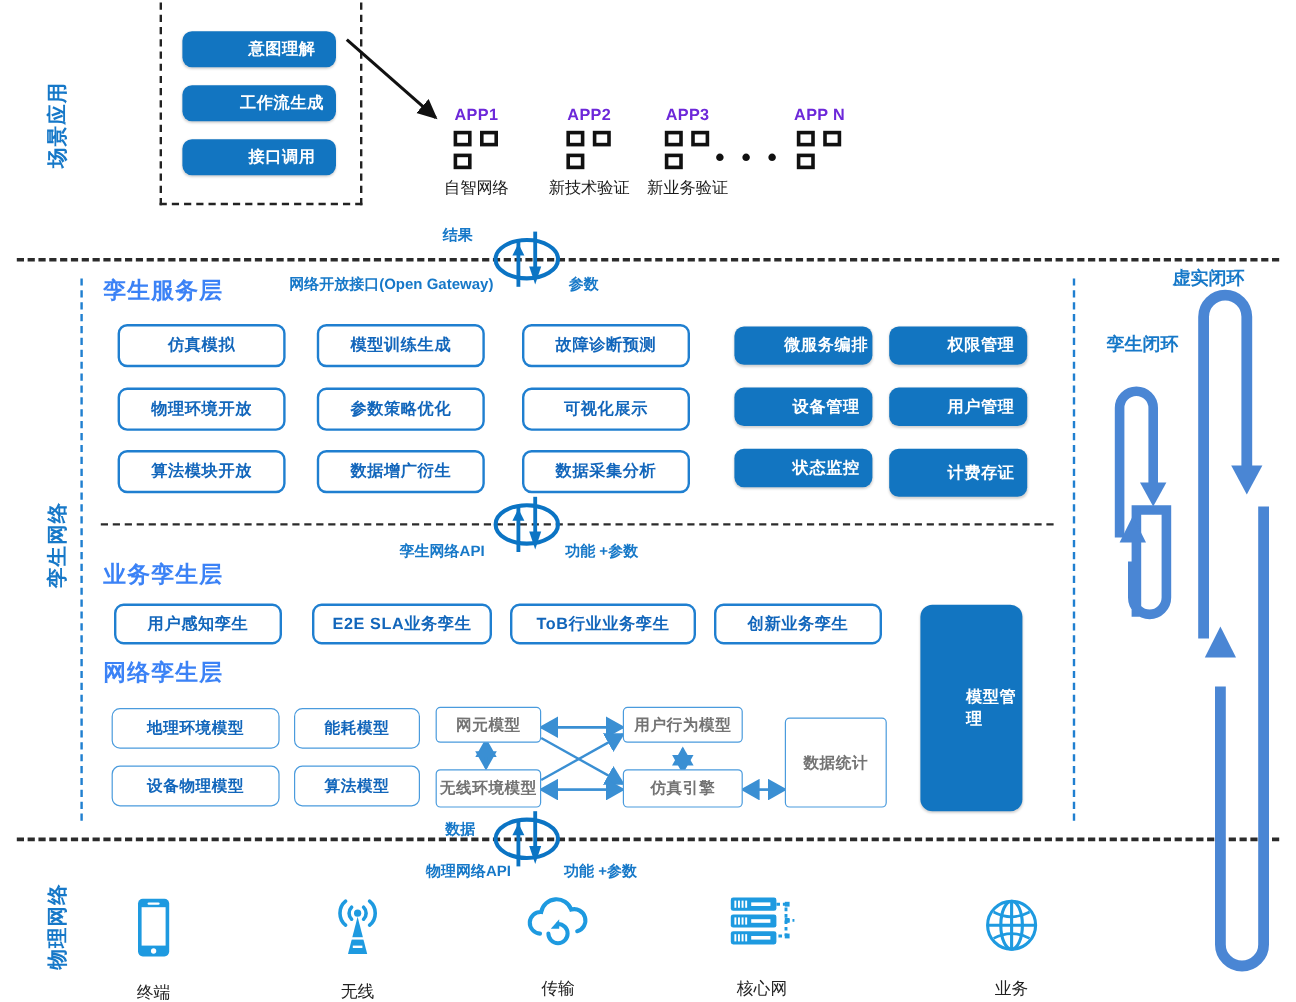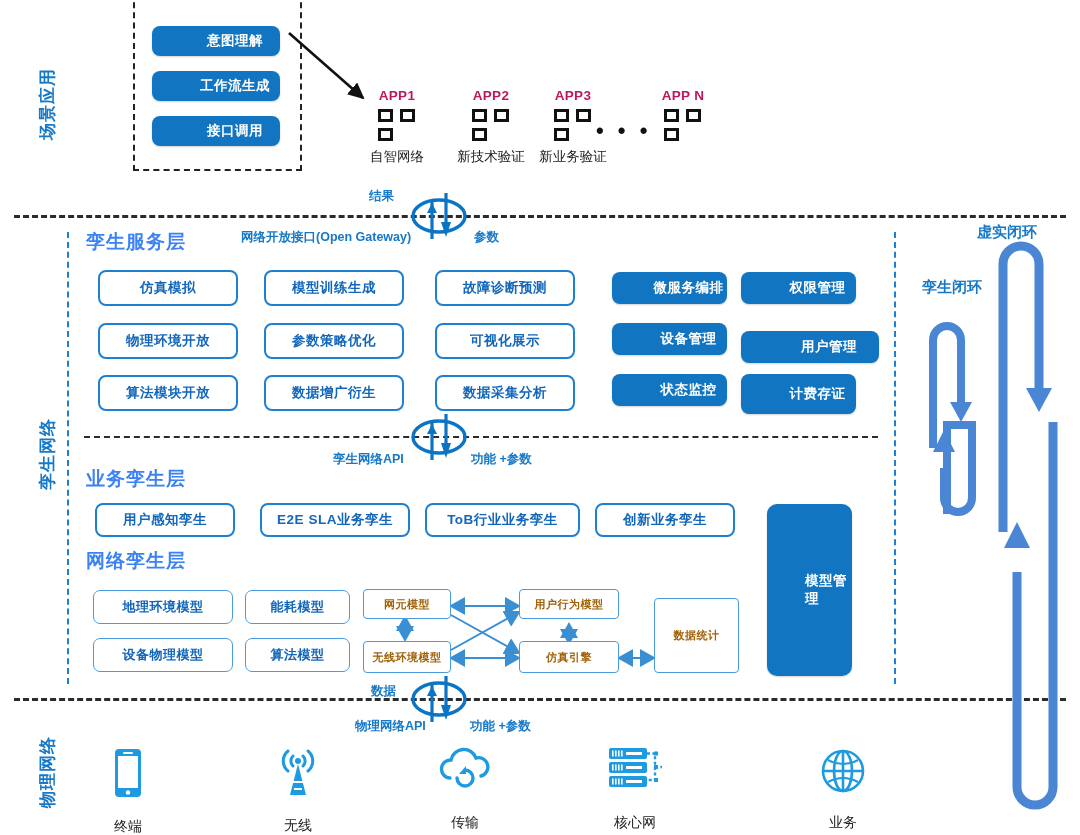--- a/index.html
+++ b/index.html
@@ -47,7 +47,7 @@
 
   
   .appcol{position:absolute;text-align:center;width:86px;}
-  .appttl{font-size:13.5px;font-weight:bold;color:#be185d;letter-spacing:.3px;}
+  .appttl{font-size:13.5px;font-weight:bold;color:#6d28d9;letter-spacing:.3px;}
   .appcap{font-size:13.5px;color:#1a1a1a;white-space:nowrap;}
 
   

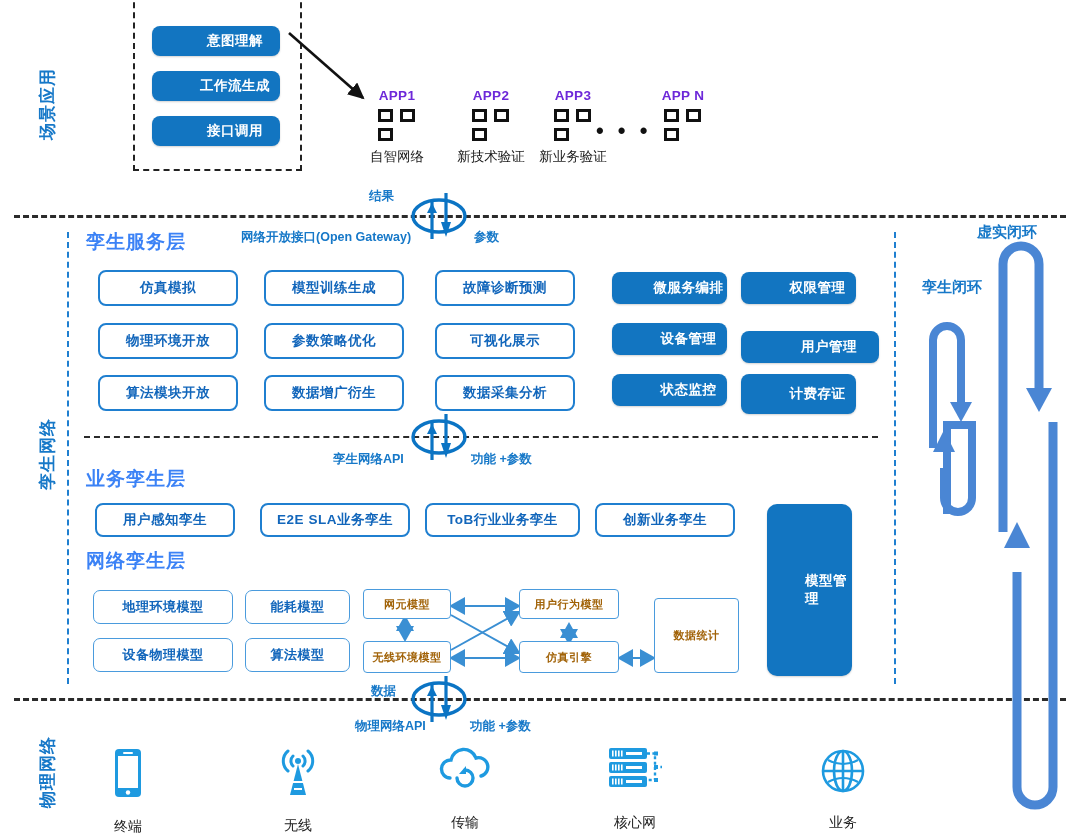--- a/index.html
+++ b/index.html
@@ -187,7 +187,7 @@
   <div class="pill pill-fill" style="left:612px;top:374px;width:115px;height:32px;">状态监控</div>
 
   <div class="pill pill-fill" style="left:741px;top:272px;width:115px;height:32px;">权限管理</div>
-  <div class="pill pill-fill" style="left:741px;top:323px;width:138px;height:32px;margin-top:8px;">用户管理</div>
+  <div class="pill pill-fill" style="left:741px;top:323px;width:115px;height:32px;">用户管理</div>
   <div class="pill pill-fill" style="left:741px;top:374px;width:115px;height:40px;">计费存证</div>
 
   <div class="hsep-blue" style="left:84px;top:436px;width:794px;"></div>

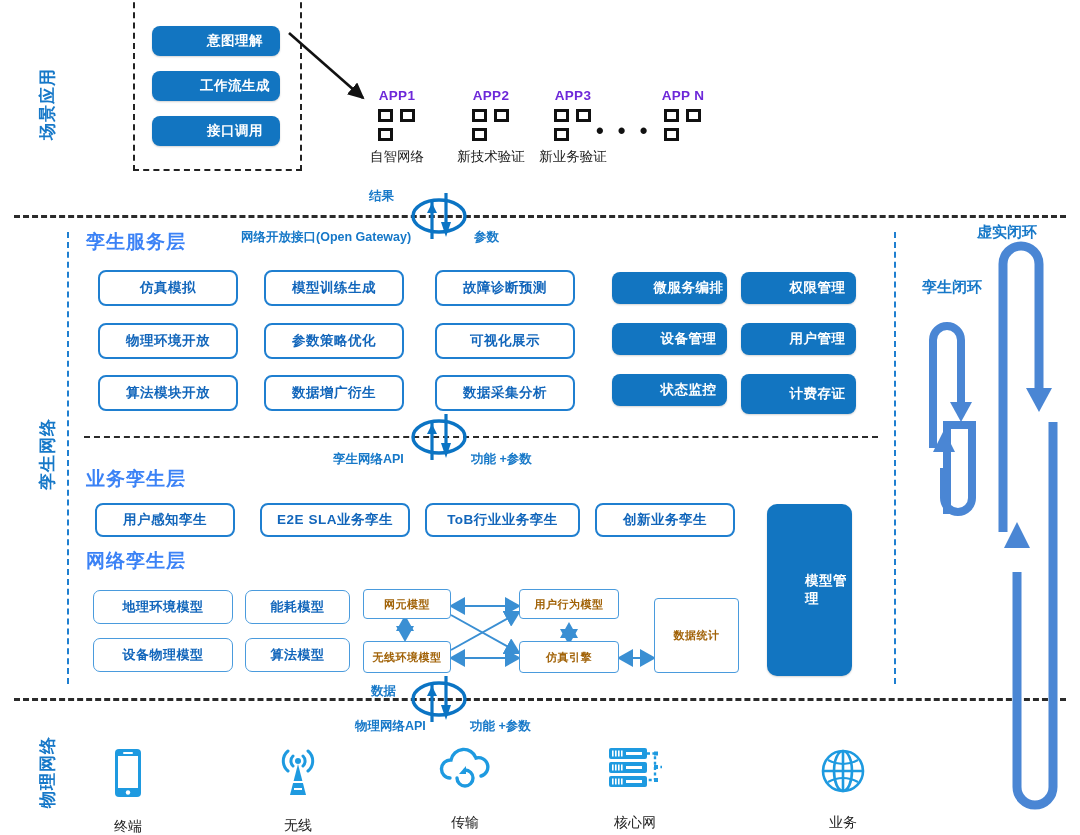--- a/index.html
+++ b/index.html
@@ -34,8 +34,8 @@
   .pill-outline{background:#ffffff;color:#1266bb;border:2px solid #1f7fd0;}
   .pill-outline-light{background:#ffffff;color:#1266bb;border:1.6px solid #4a9bdd;
                       border-radius:7px;font-size:13px;}
-  .rect-outline{background:#ffffff;color:#a16207;border:1.6px solid #4a9bdd;
-                border-radius:4px;font-size:11px;}
+  .rect-outline{background:#ffffff;color:#737373;border:1.6px solid #4a9bdd;
+                border-radius:4px;font-size:13px;}
 
   
   .secttl{position:absolute;color:#3b82f6;font-weight:bold;font-size:19px;

